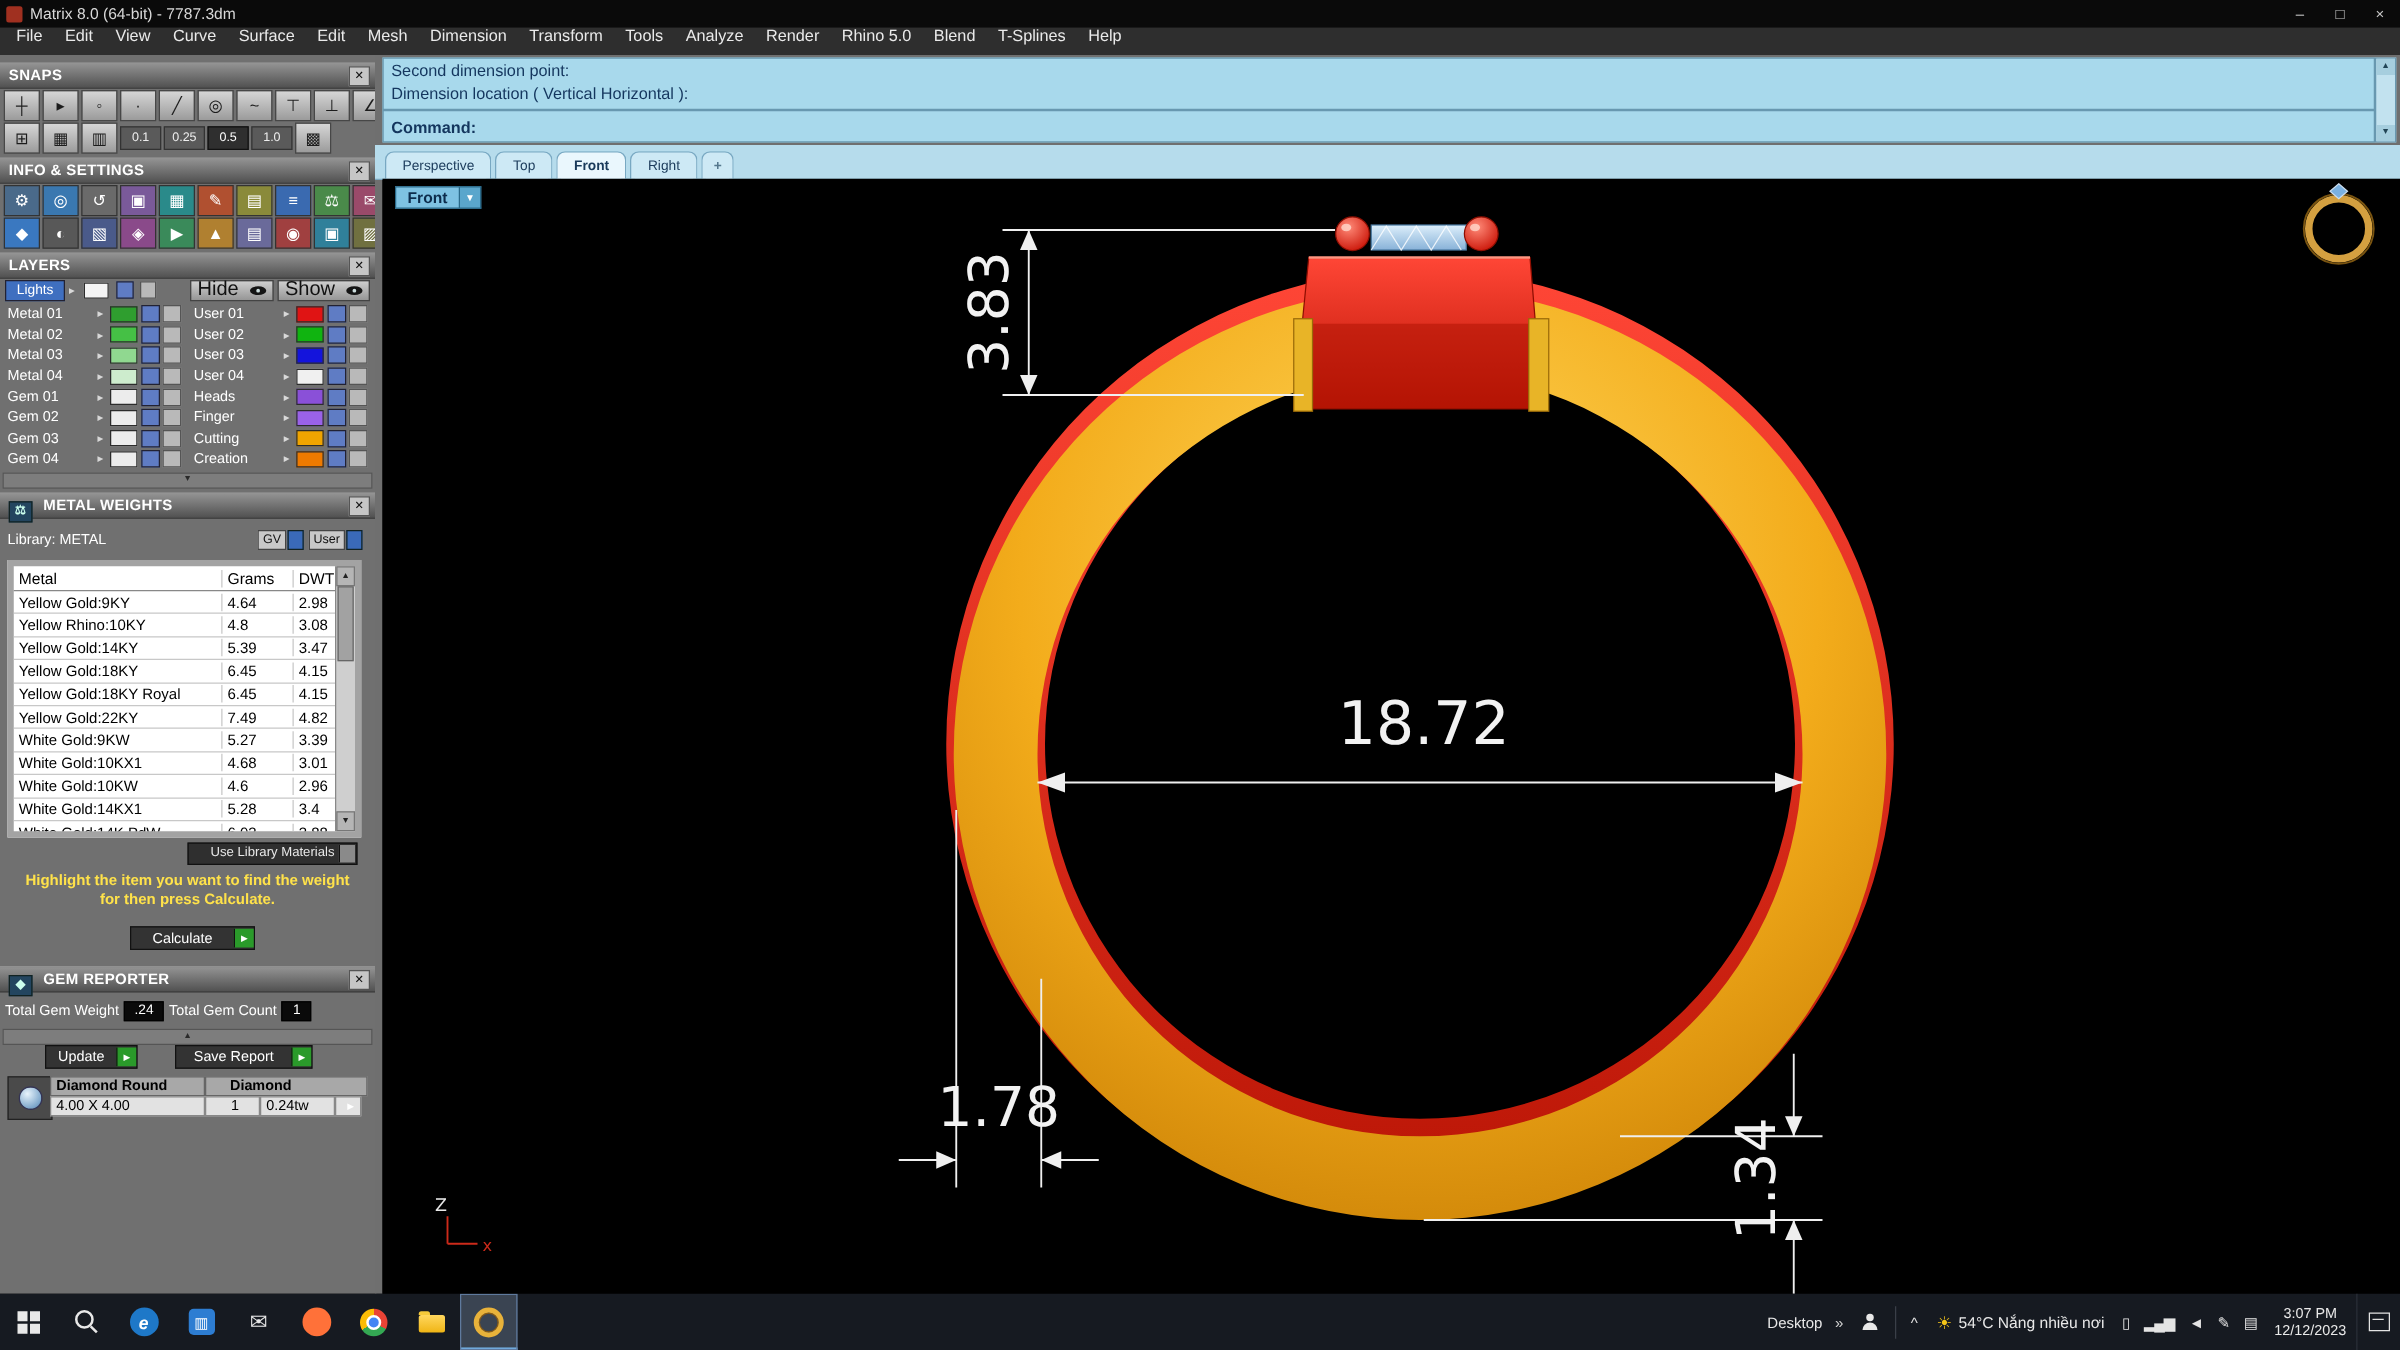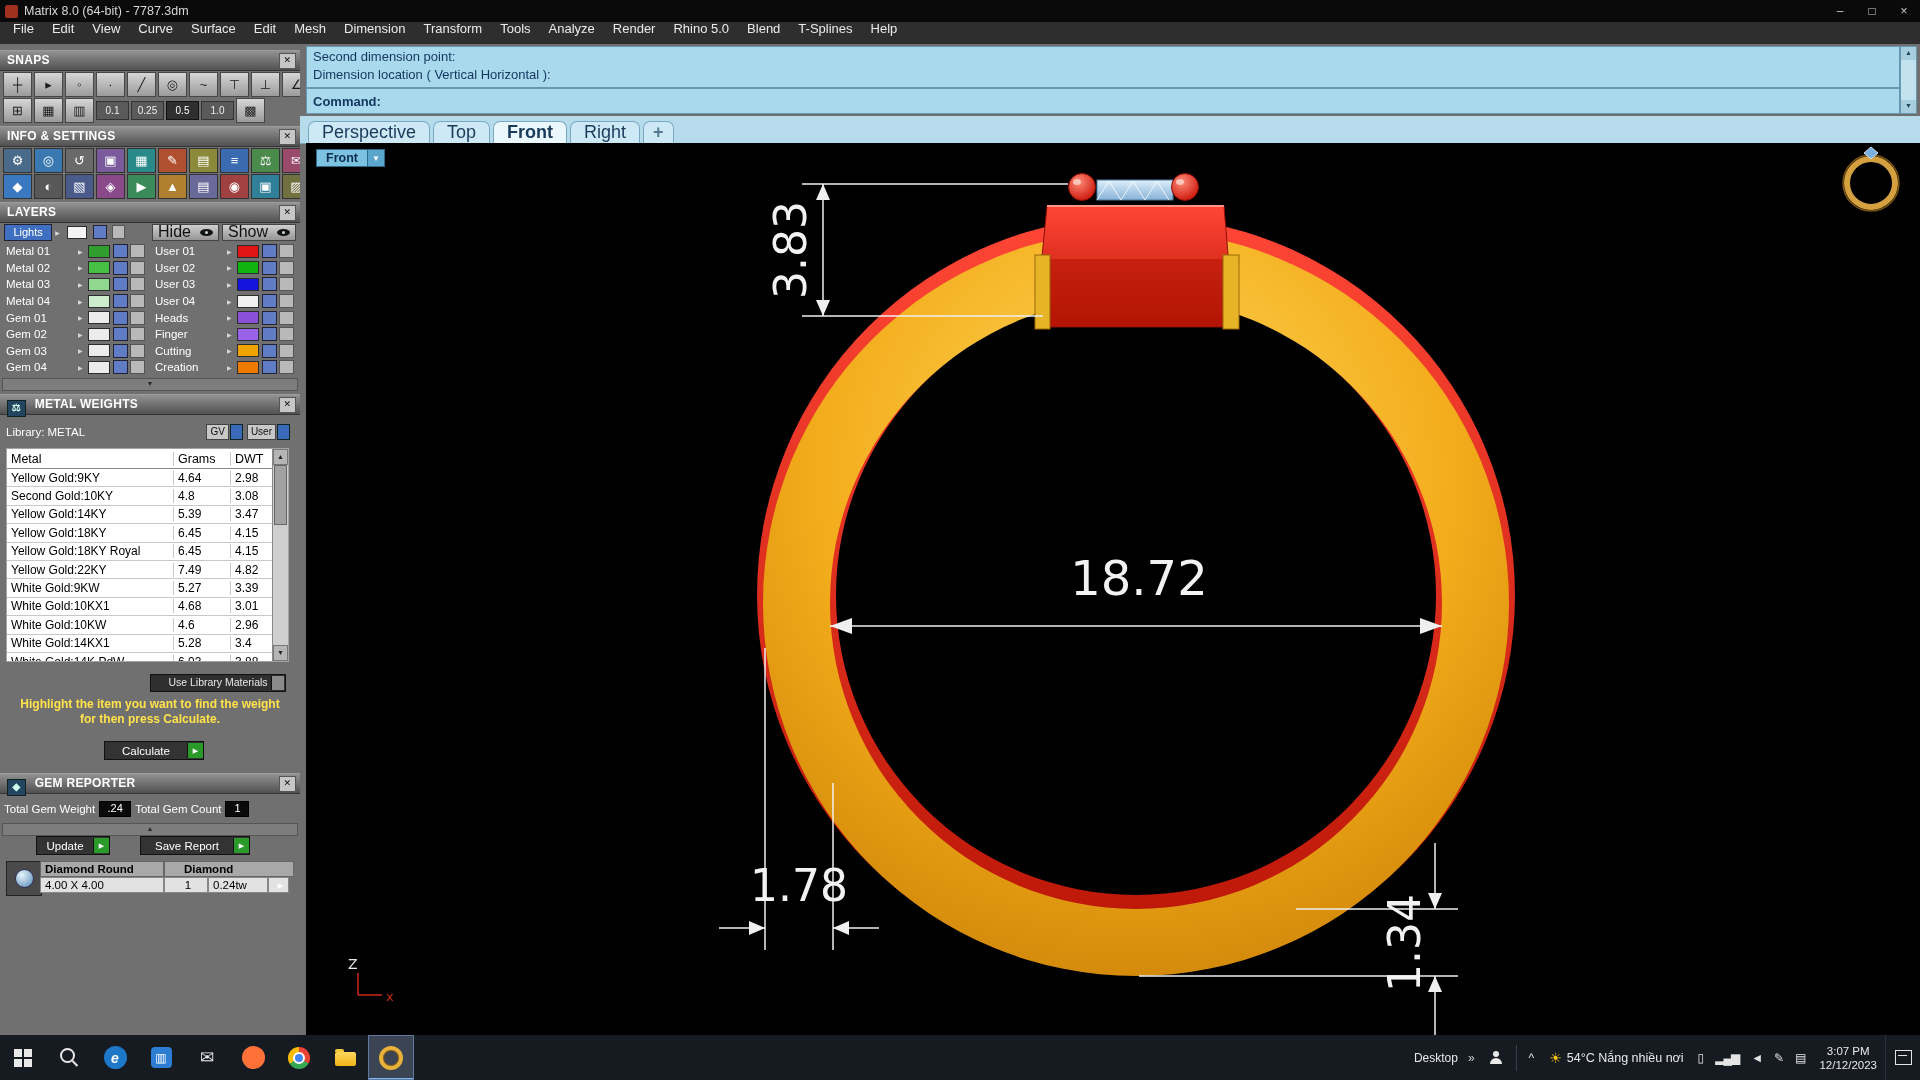--- a/index.html
+++ b/index.html
@@ -75,7 +75,7 @@
   .cmd-scroll .arr{position:absolute;left:0;right:0;height:13px;background:#a6cede;color:#245;font-size:7px;text-align:center;line-height:12px;}
   
   .tabs-strip{position:absolute;left:300px;top:116px;right:0;height:27px;background:#b6dcec;display:flex;align-items:flex-end;padding-left:8px;gap:3px;border-bottom:1px solid #7aa8c0;}
-  .vtab{height:21px;padding:0 13px;background:#cde9f5;border:1px solid #78a8c2;border-bottom:none;border-radius:7px 7px 0 0;font-size:18px;color:#1a3a5a;display:flex;align-items:center;}
+  .vtab{height:21px;padding:0 13px;background:#cde9f5;border:1px solid #78a8c2;border-bottom:none;border-radius:7px 7px 0 0;font-size:11px;color:#1a3a5a;display:flex;align-items:center;}
   .vtab.active{background:#eaf7fd;font-weight:bold;}
   .vtab.plus{padding:0 9px;color:#55788e;font-weight:bold;}
   

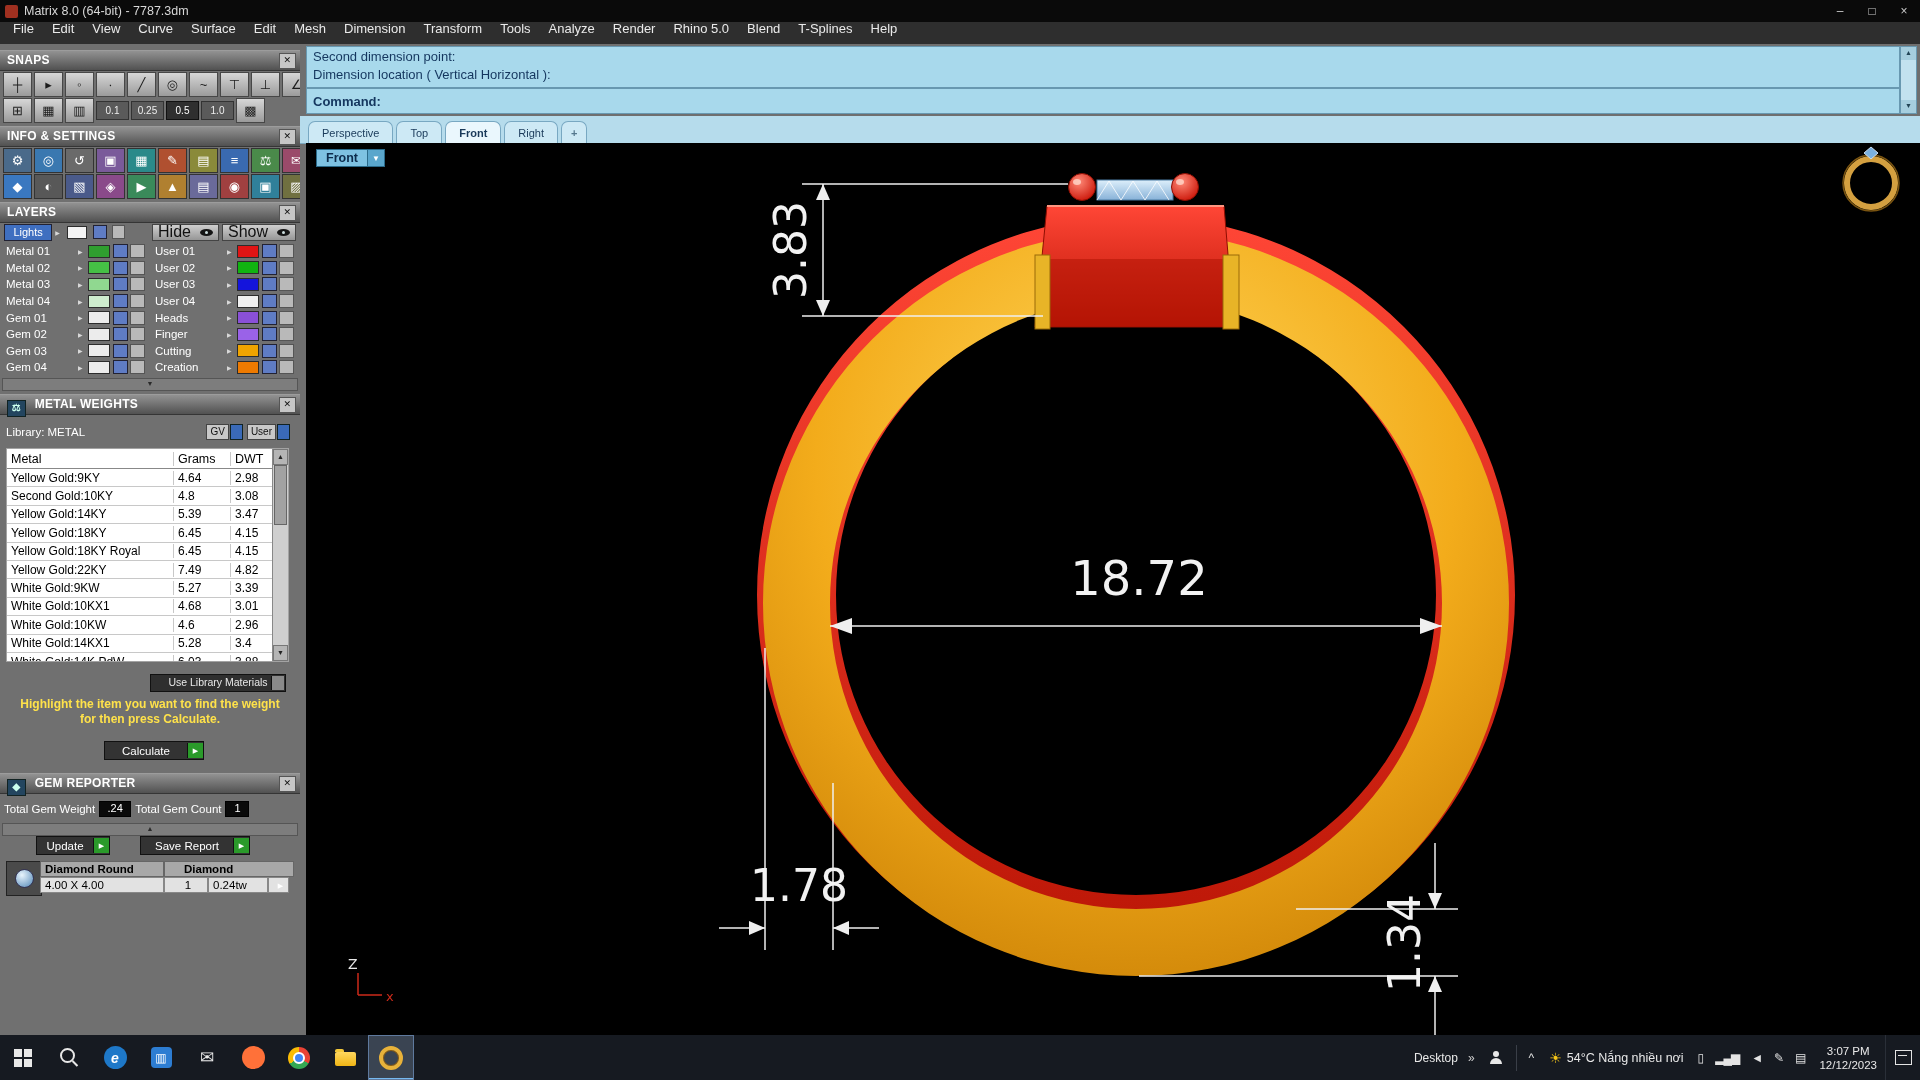--- a/index.html
+++ b/index.html
@@ -41,7 +41,7 @@
   .lib-row{position:absolute;left:6px;right:6px;height:16px;color:#fff;font-size:11.5px;display:flex;align-items:center;}
   .mini-btn{height:14px;background:#c8c8c8;border:1px solid #444;color:#111;font-size:10px;line-height:13px;padding:0 3px;}
   .mini-ind{width:11px;height:14px;background:#3a6ab8;border:1px solid #122;margin:0 4px 0 1px;}
-  .mtable{position:absolute;left:6px;right:11px;height:212px;background:#fff;border:1px solid #a3a3a3;}
+  .mtable{position:absolute;left:6px;right:11px;height:212px;background:#fff;border:5px solid #a3a3a3;}
   .mt-head{display:flex;height:19px;border-bottom:1px solid #888;font-size:12.5px;color:#000;align-items:center;}
   .mt-body{position:absolute;top:20px;left:0;right:15px;bottom:0;overflow:hidden;}
   .mt-row{display:flex;height:17.4px;border-bottom:1px solid #c8c8c8;align-items:center;font-size:12px;color:#000;}

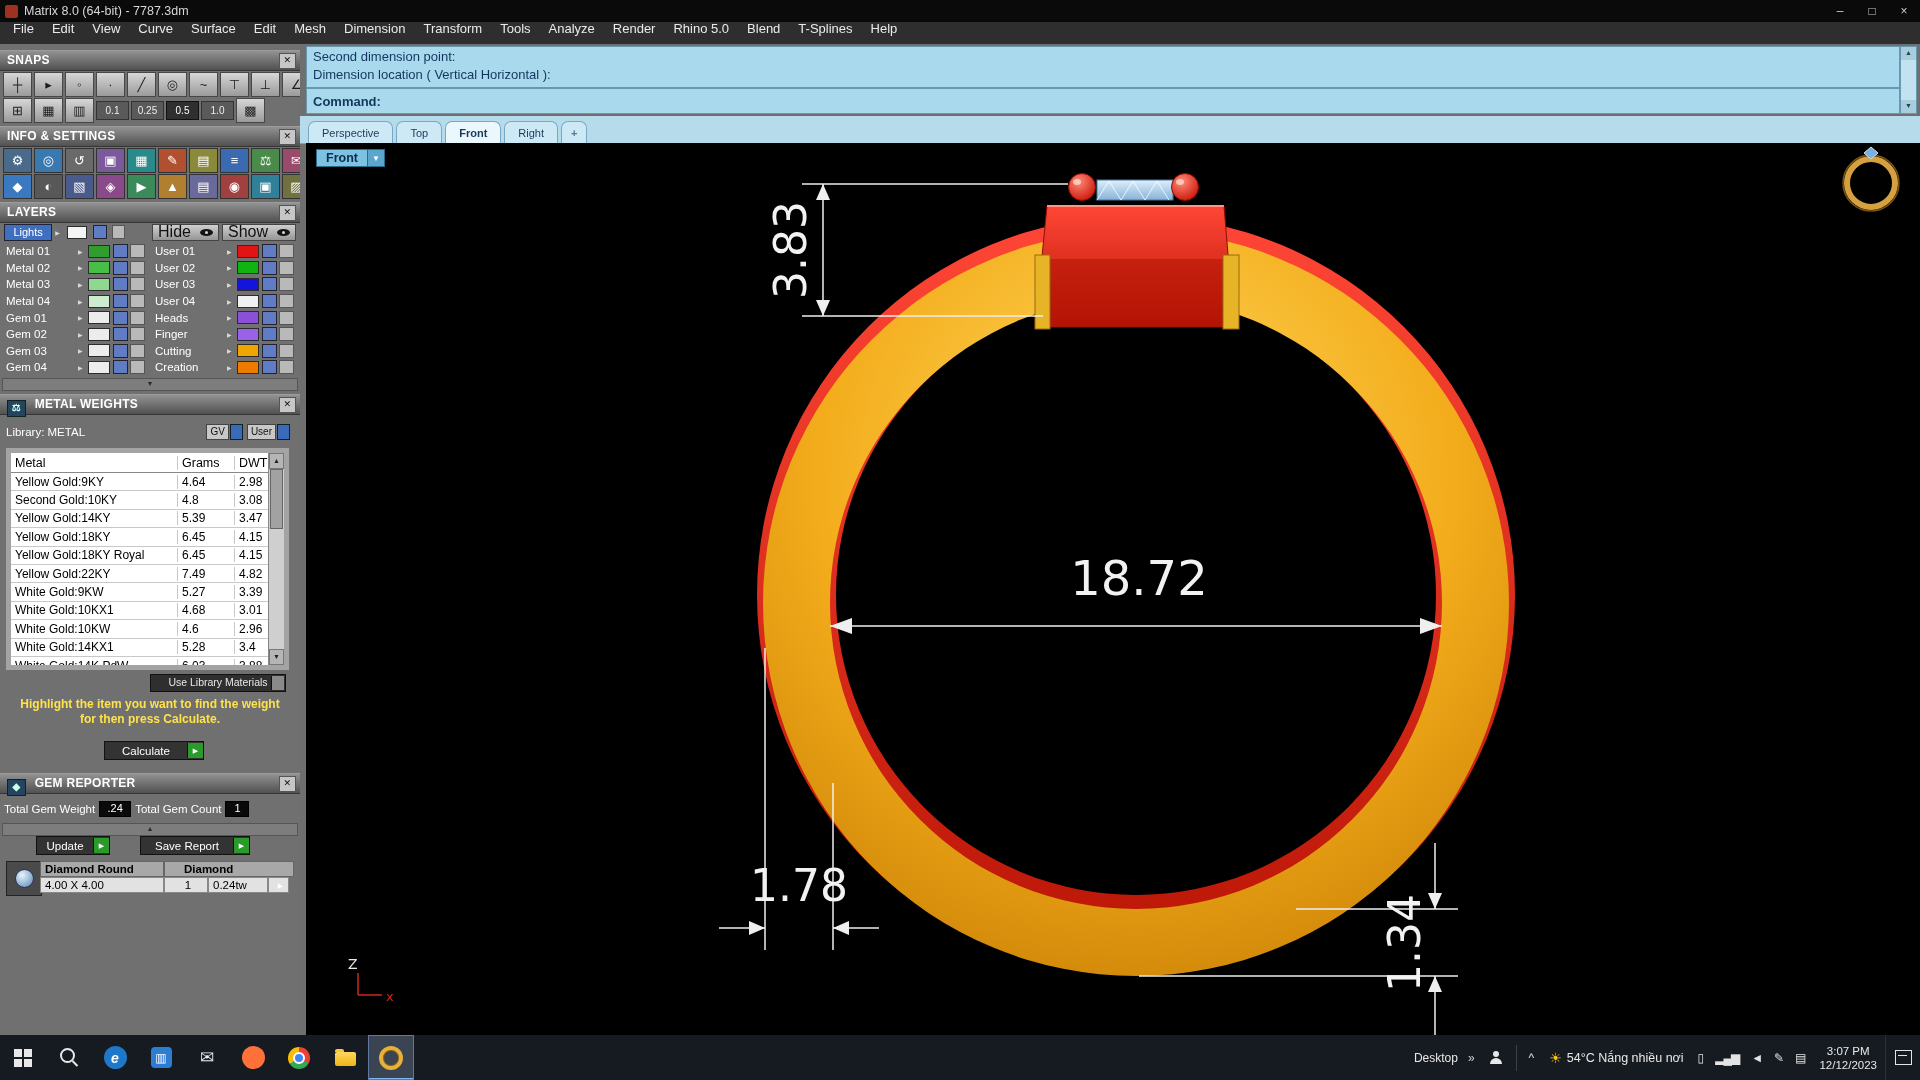--- a/index.html
+++ b/index.html
@@ -373,7 +373,7 @@
             <span class="mt-c3">2.98</span>
           </div>
           <div class="mt-row">
-            <span class="mt-c1">Second Gold:10KY</span>
+            <span class="mt-c1">Yellow Rhino:10KY</span>
             <span class="mt-c2">4.8</span>
             <span class="mt-c3">3.08</span>
           </div>

